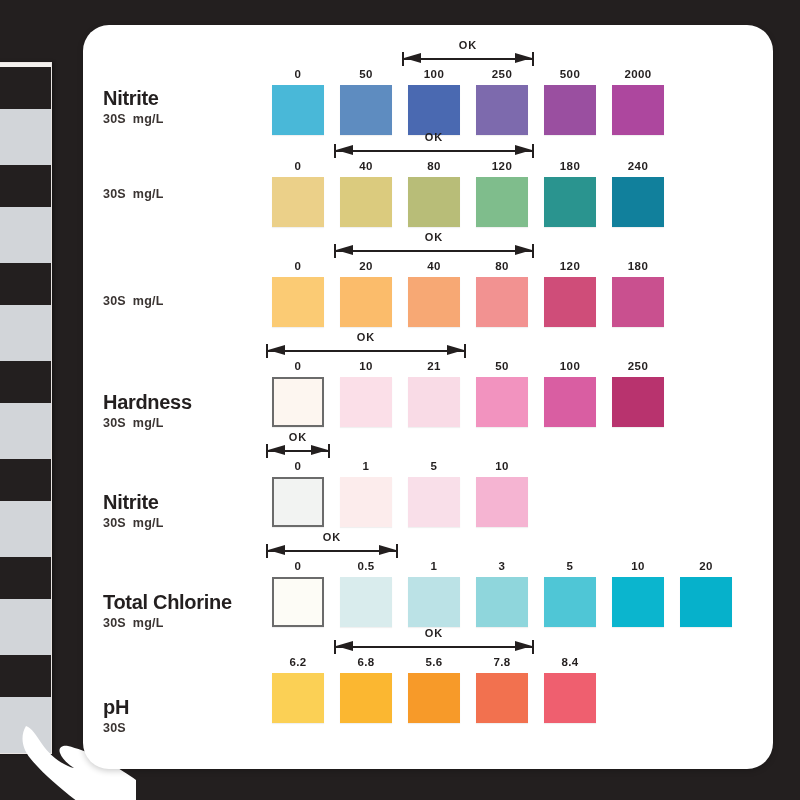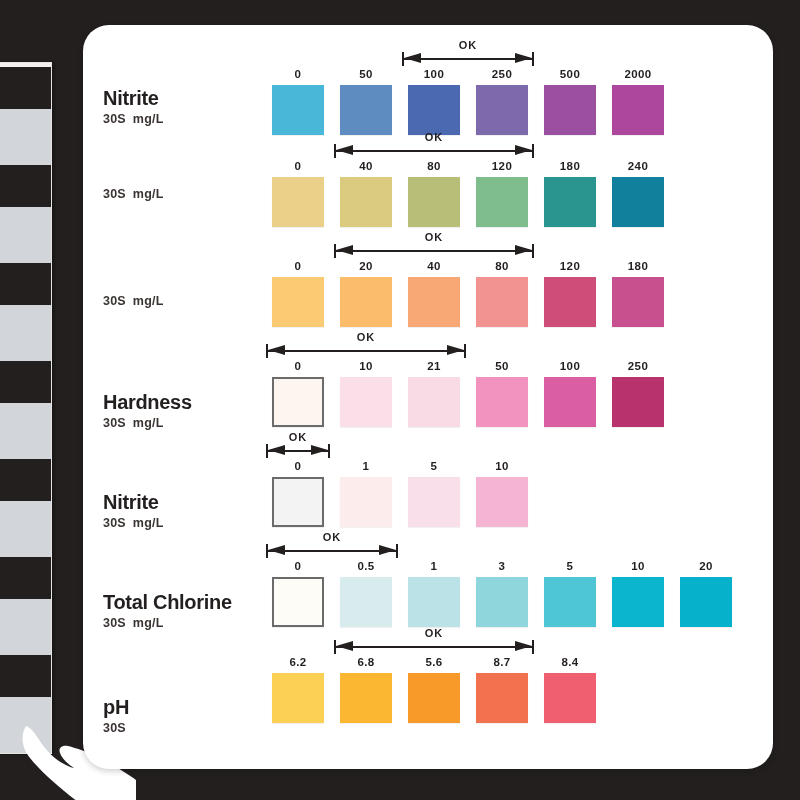--- a/index.html
+++ b/index.html
@@ -356,7 +356,7 @@
             <div class="sw" style="top: 16px; background: rgb(247, 154, 41);"></div>
           </div>
           <div class="sw-wrap" style="left: 393px; top: 632px;">
-            <div class="sw-val">8.7</div>
+            <div class="sw-val">7.8</div>
             <div class="sw" style="top: 16px; background: rgb(242, 113, 79);"></div>
           </div>
           <div class="sw-wrap" style="left: 461px; top: 632px;">

